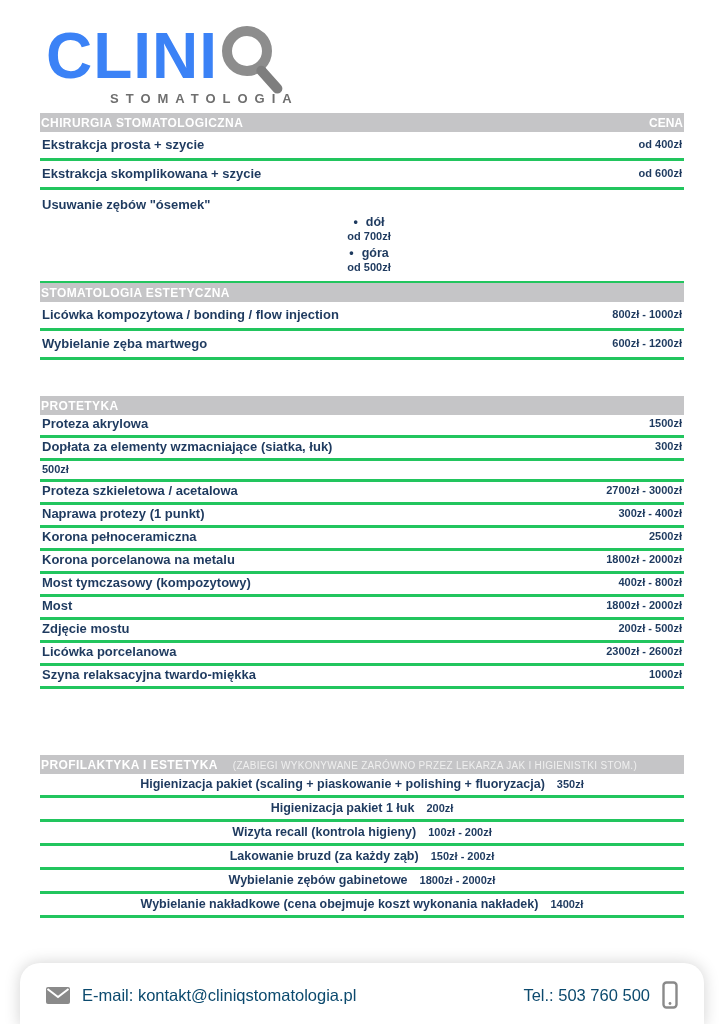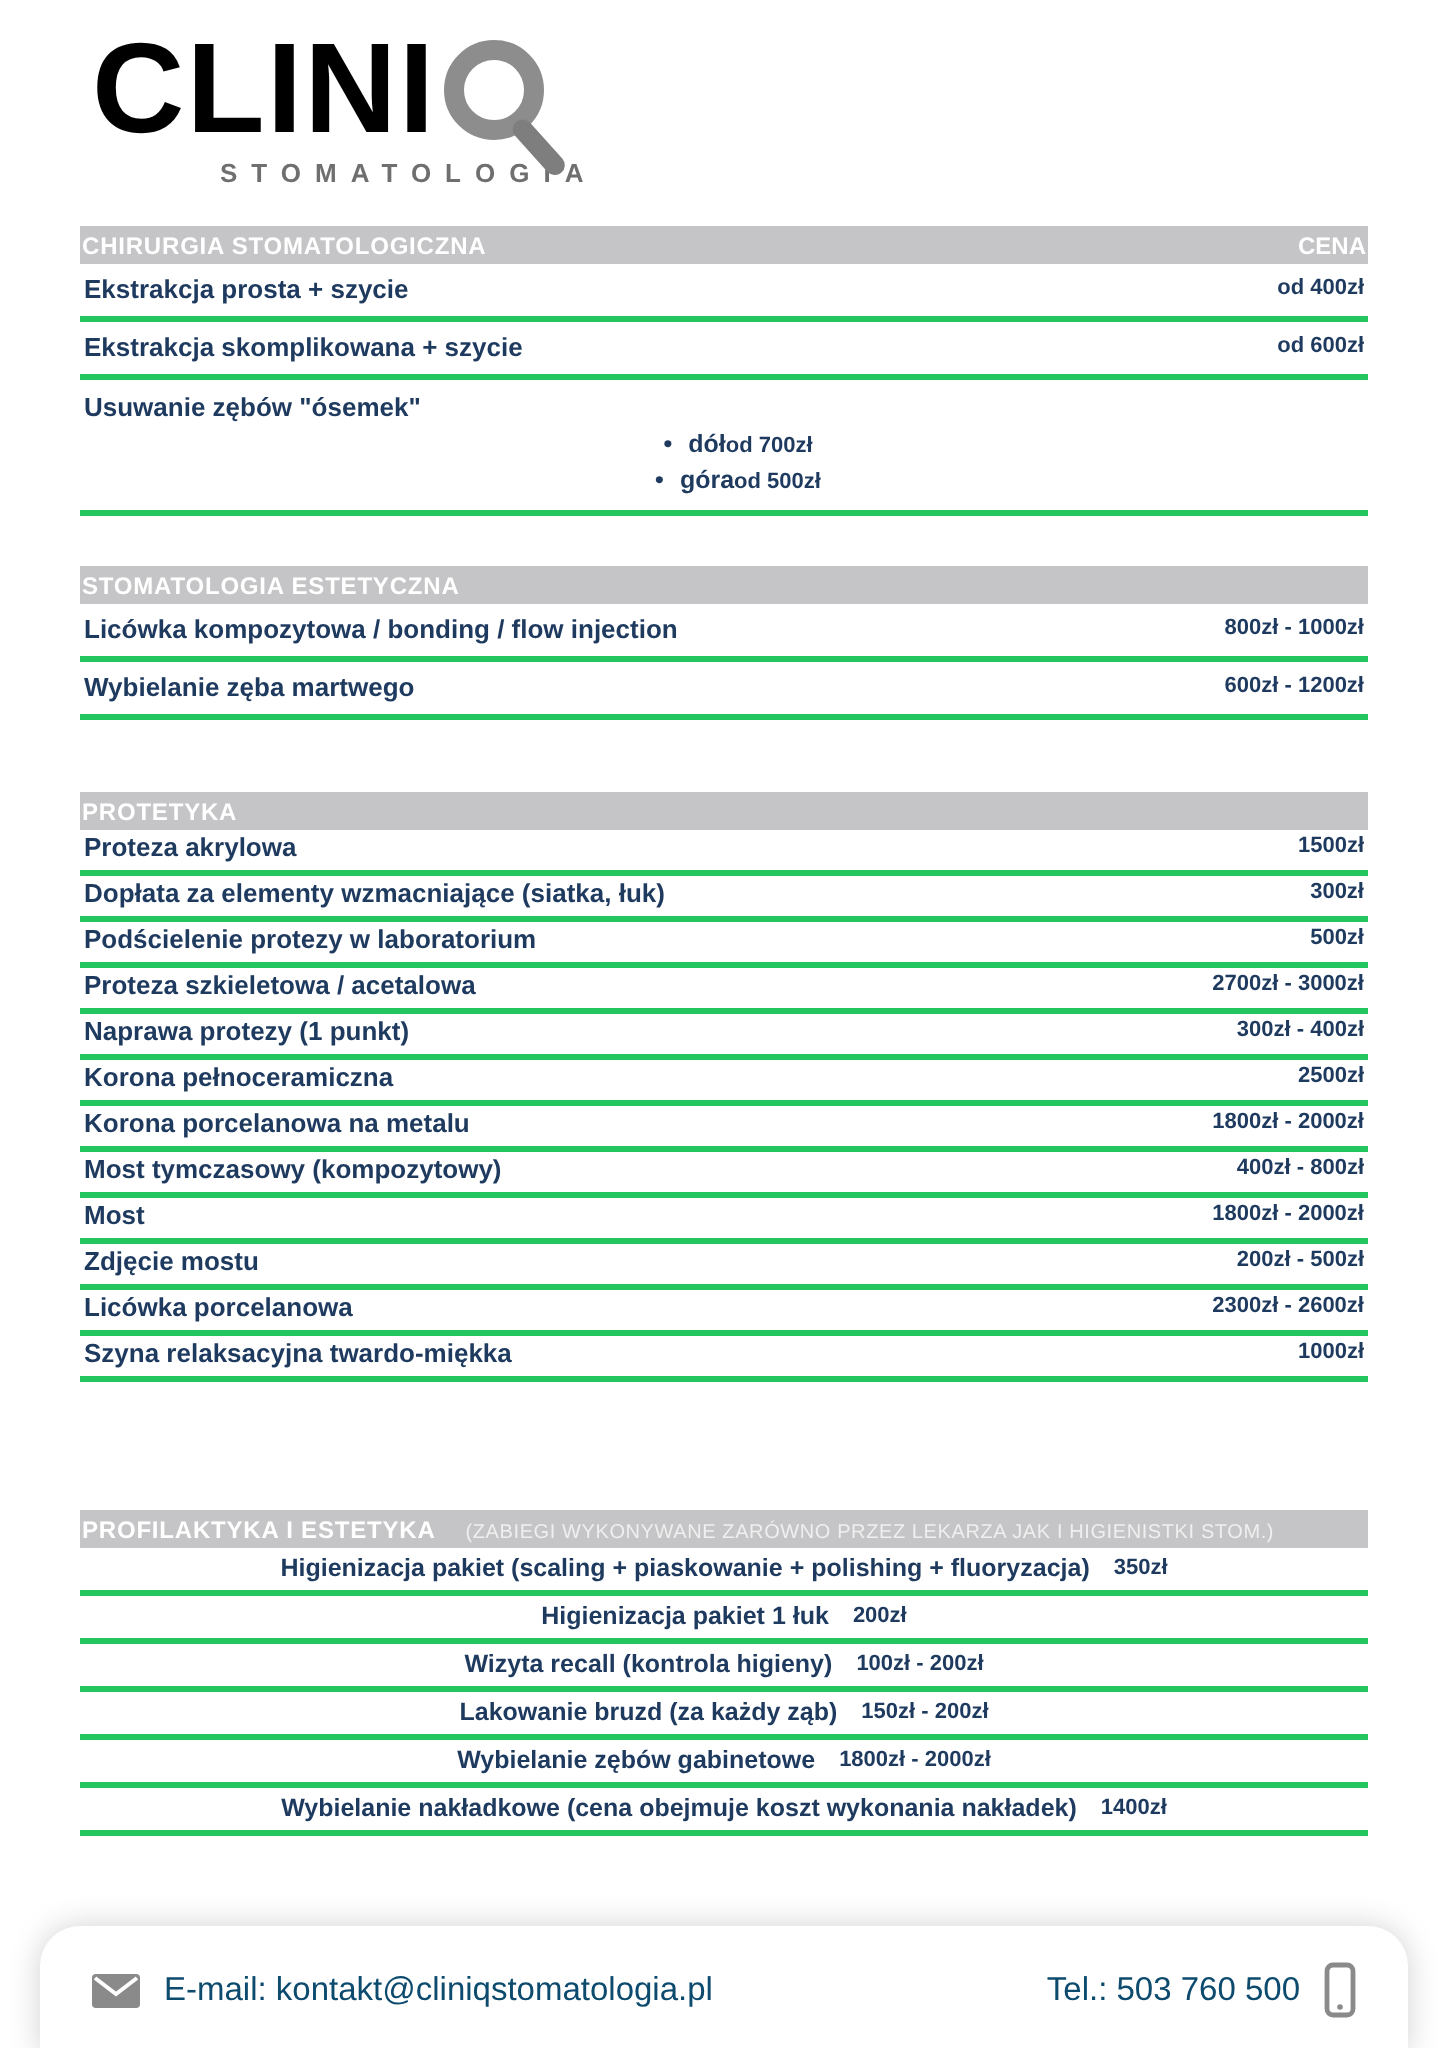--- a/index.html
+++ b/index.html
@@ -9,7 +9,7 @@
   
   .logo { position:absolute; top:12px; left:46px; }
   .logo-row { display:flex; align-items:center; }
-  .logo-text { font-size:64px; font-weight:bold; color:#000000; line-height:1; letter-spacing:1px; }
+  .logo-text { font-size:64px; font-weight:bold; color:#3b82f6; line-height:1; letter-spacing:1px;margin-top:12px; }
   .logo-q { display:inline-block; width:50px; height:50px; border:10px solid #8d8d8d; border-radius:50%; position:relative; margin-left:4px; margin-top:2px; }
   .logo-q::after { content:""; position:absolute; width:34px; height:10px; background:#7e7e7e; border-radius:5px; transform:rotate(48deg); transform-origin:left center; left:26px; top:26px; }
   .logo-sub { font-size:13px; font-weight:bold; letter-spacing:7px; color:#6f6f6f; margin-top:3px; margin-left:64px; }

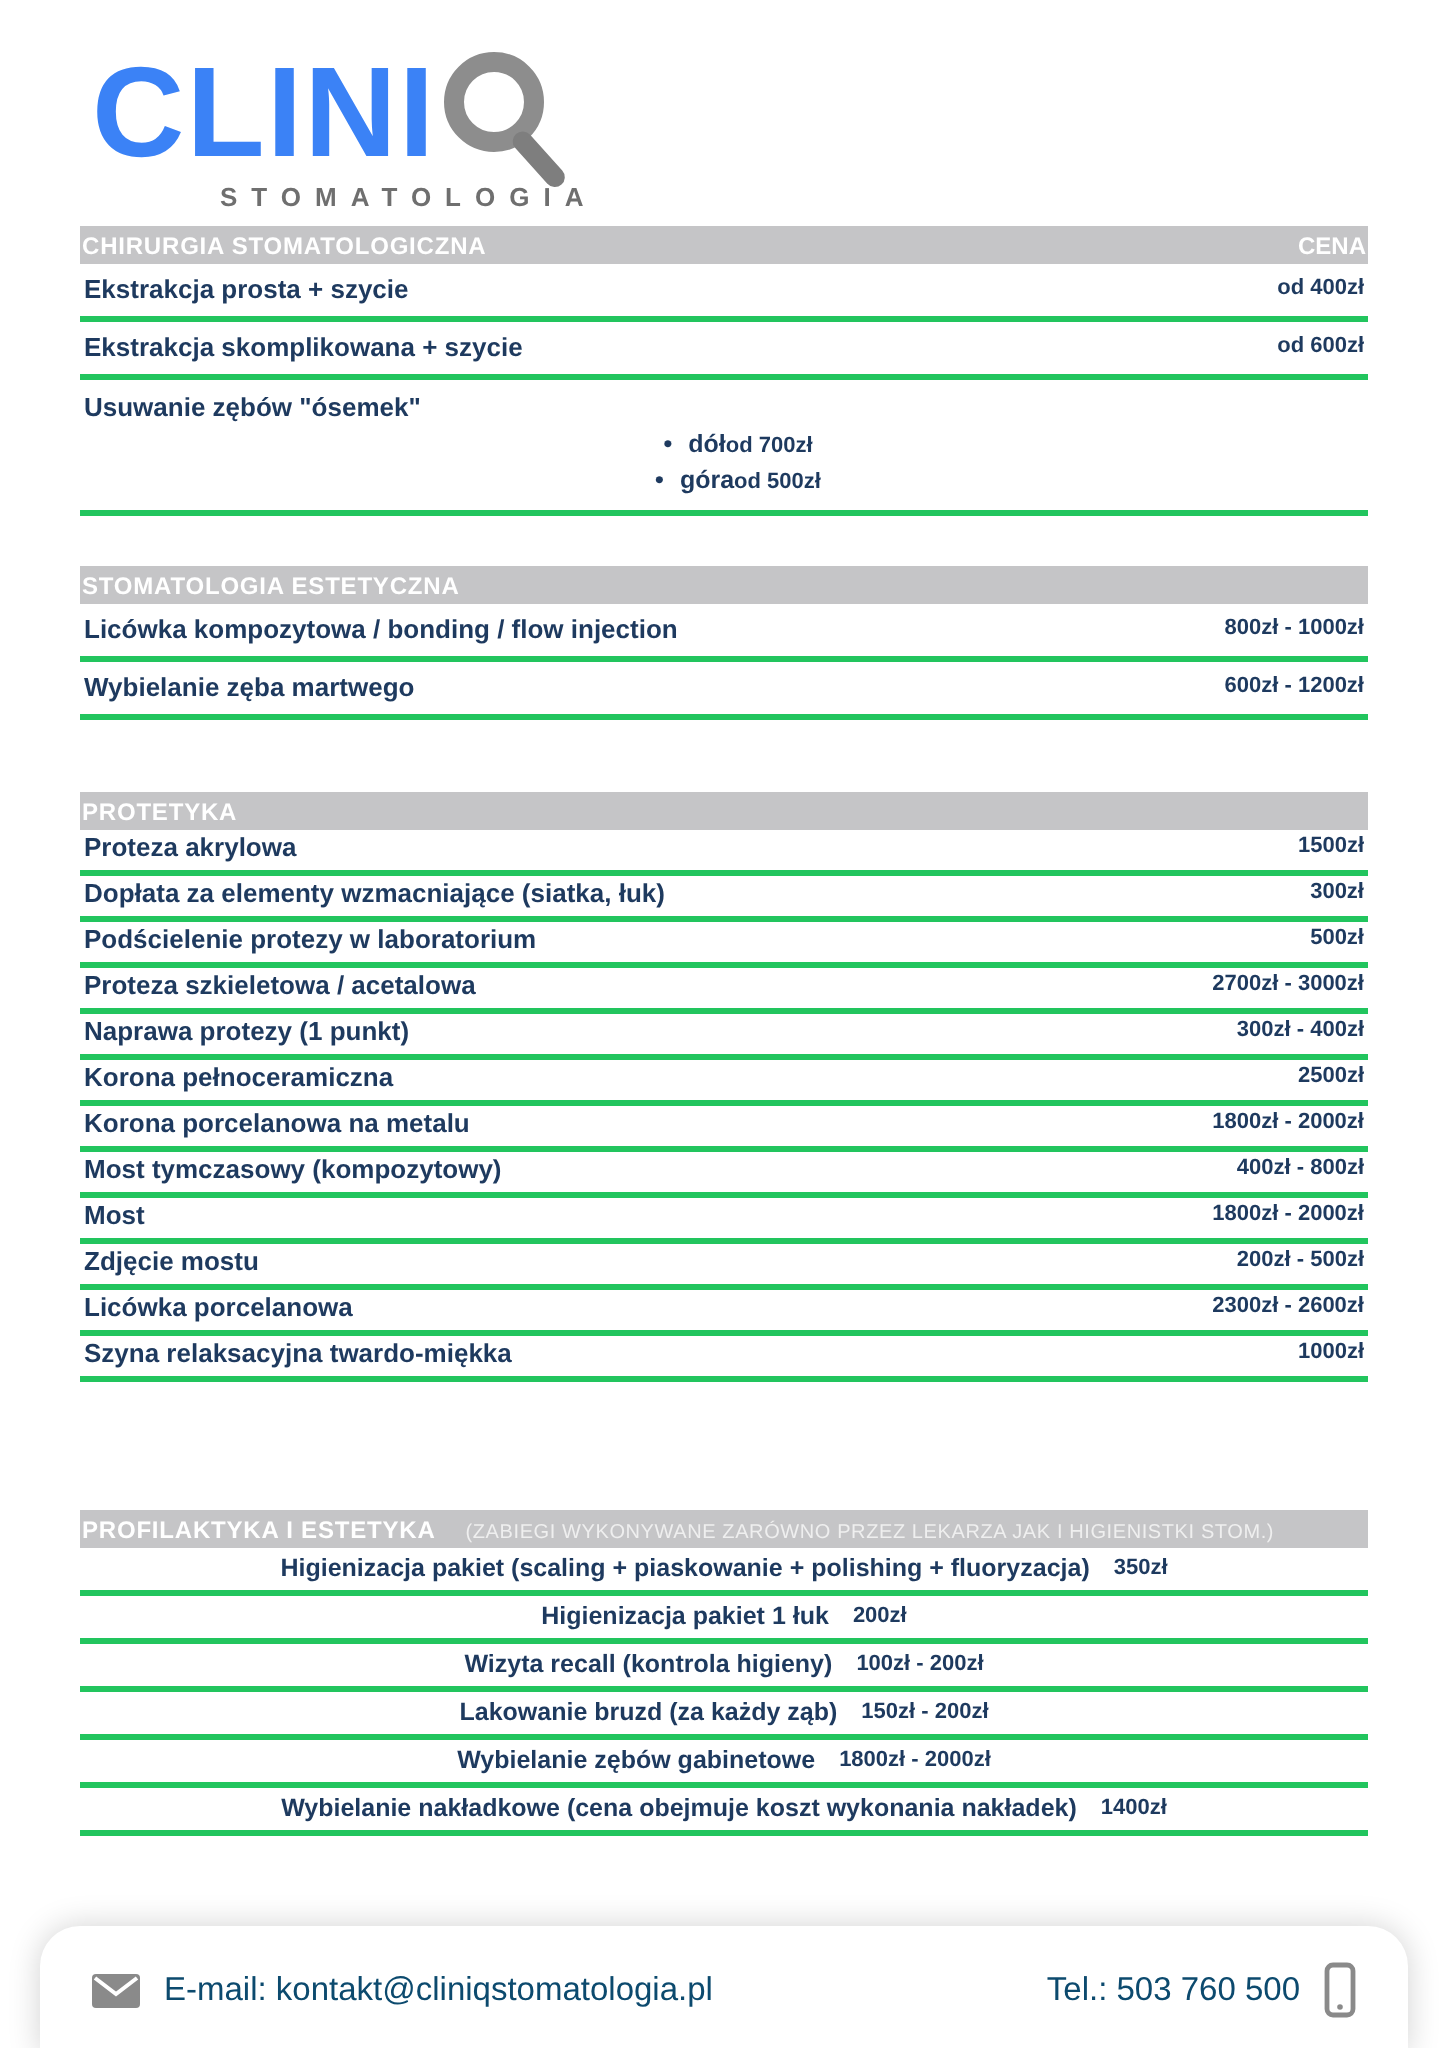--- a/index.html
+++ b/index.html
@@ -36,7 +36,7 @@
   .sec-4 .row-label { font-size:12.5px; }
 
   .row.multi { display:block; }
-  .sub-row { display:flex; justify-content:center; align-items:center; padding:2px 0 2px 14px; }
+  .sub-row { display:flex; justify-content:flex-end; align-items:center; padding:2px 0 2px 14px;flex-direction:column; }
   .sub-label { color:#1e3a5f; font-size:12.5px; font-weight:bold; }
   .sub-label::before { content:"•"; margin-right:8px; color:#1e3a5f; }
 

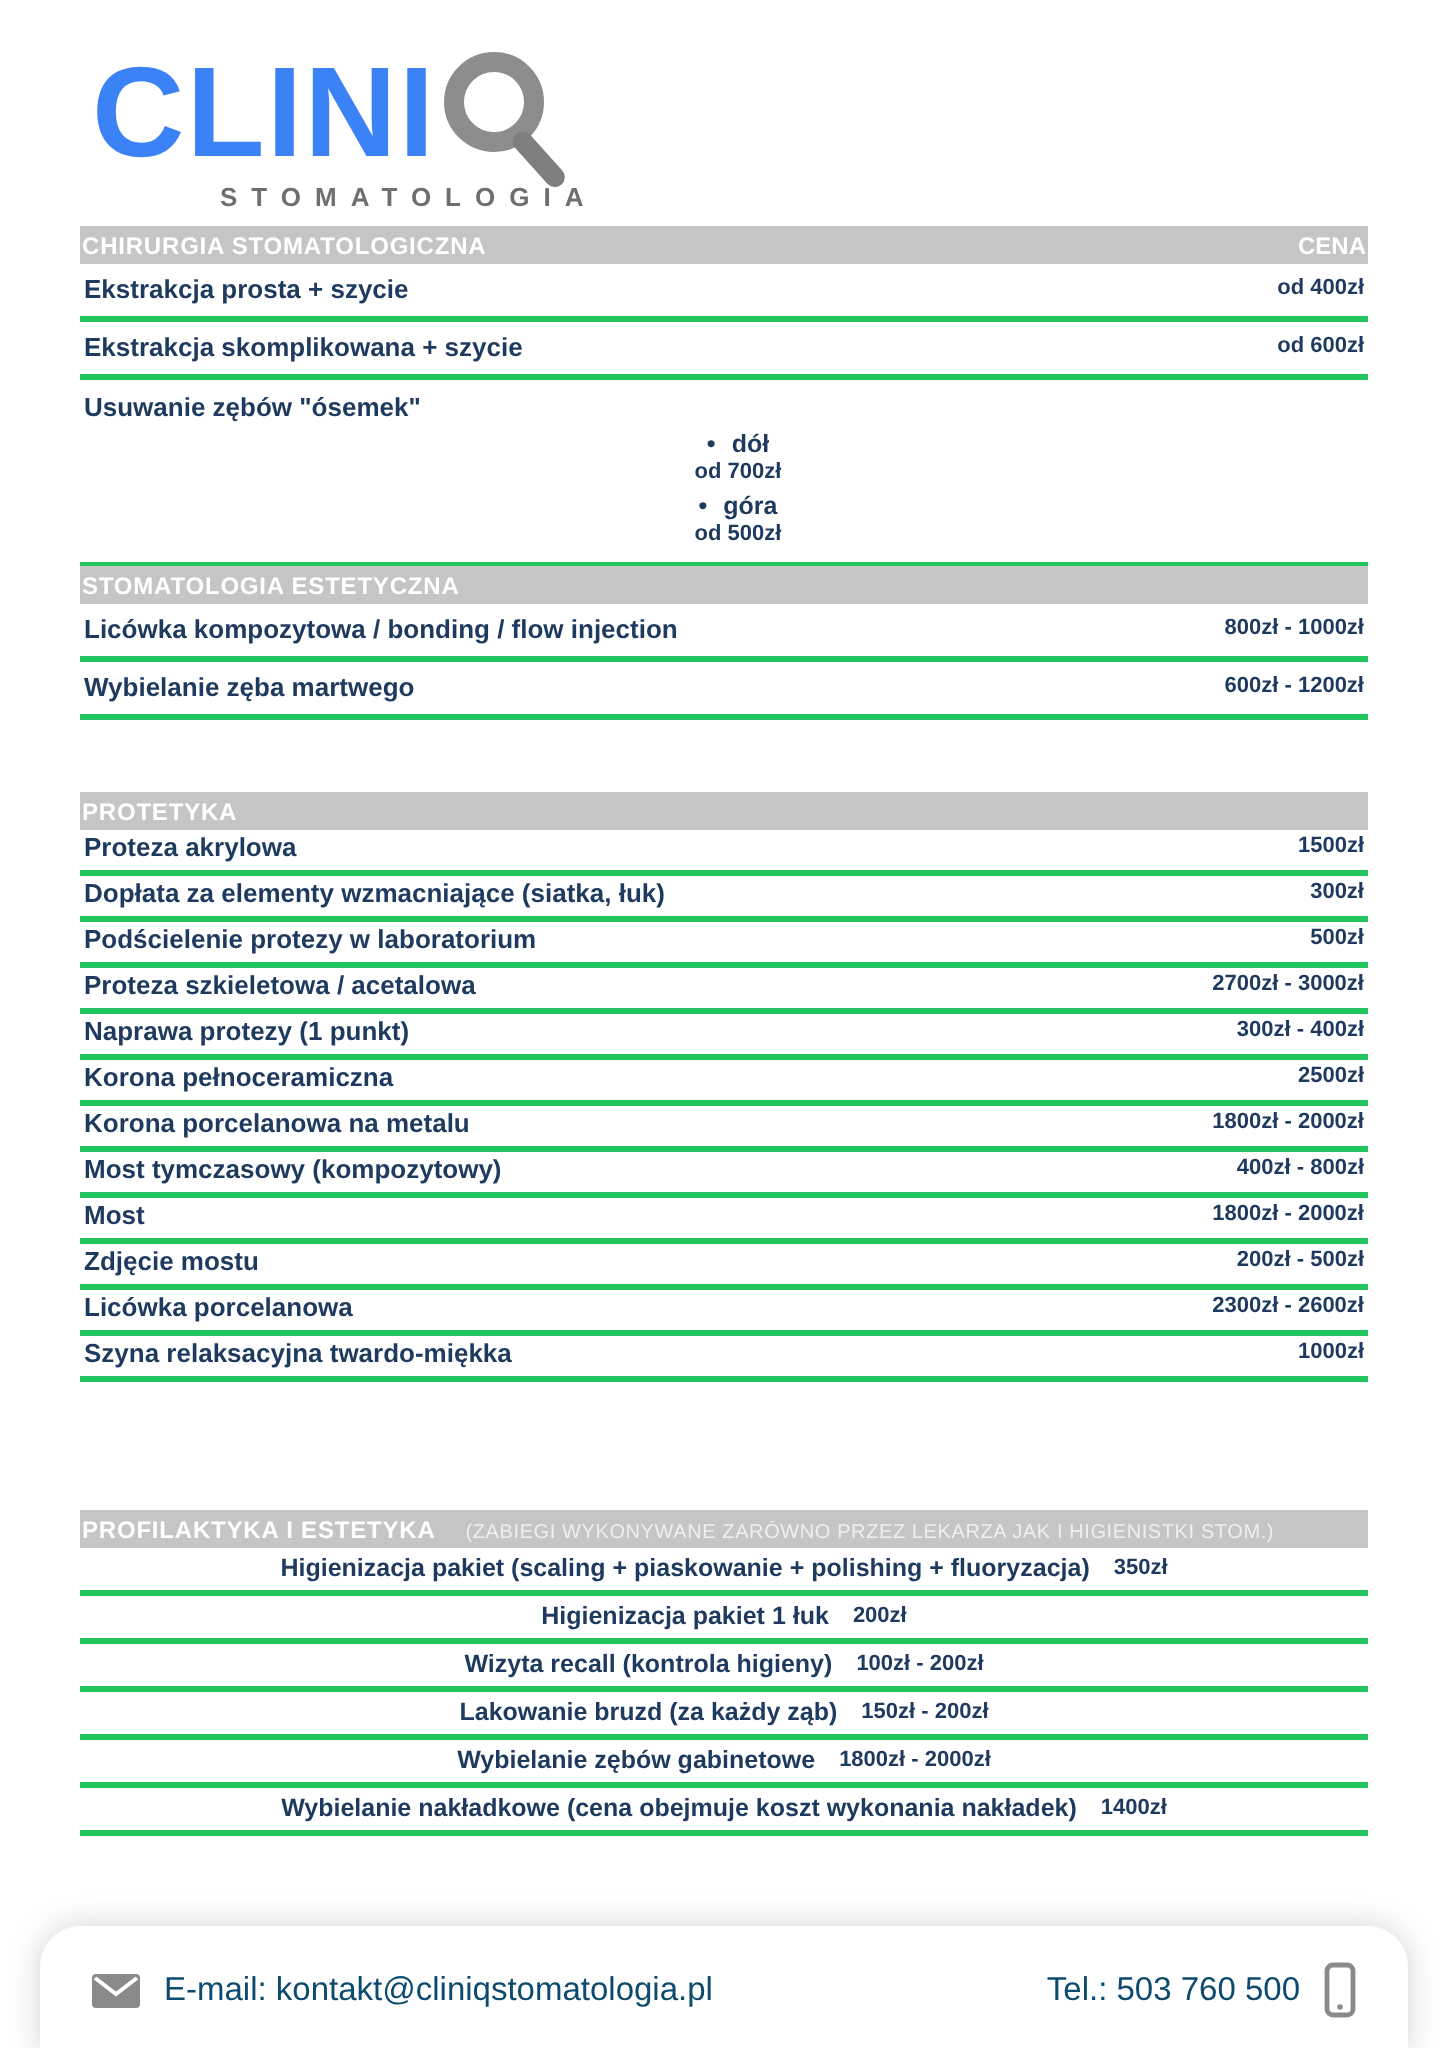--- a/index.html
+++ b/index.html
@@ -112,7 +112,6 @@
           <span class="row-price">300zł</span>
         </div>
         <div class="row">
-          <span class="row-label">Podścielenie protezy w laboratorium</span>
           <span class="row-price">500zł</span>
         </div>
         <div class="row">

